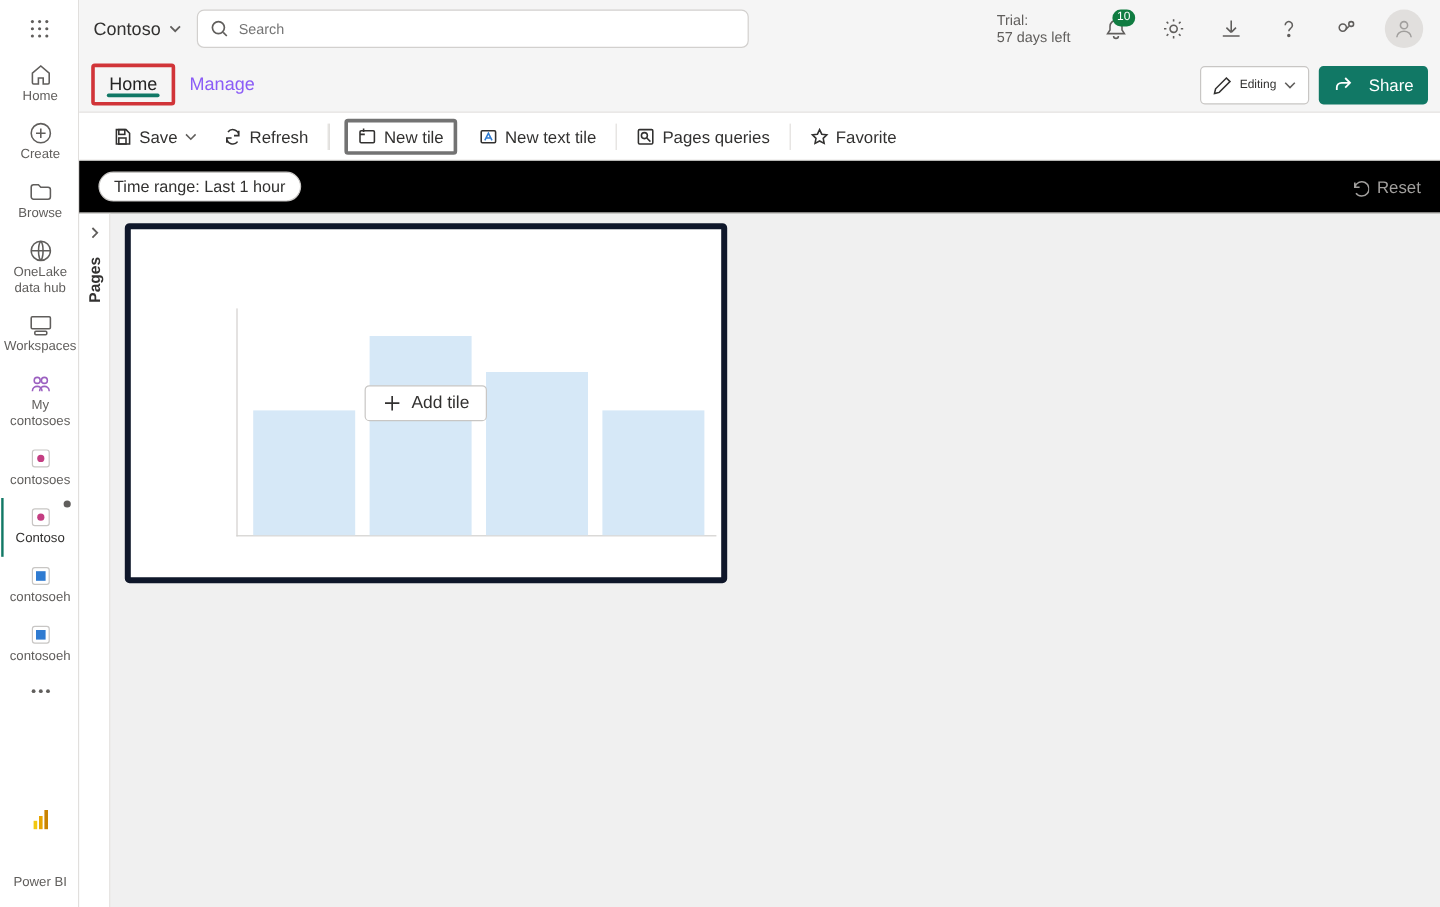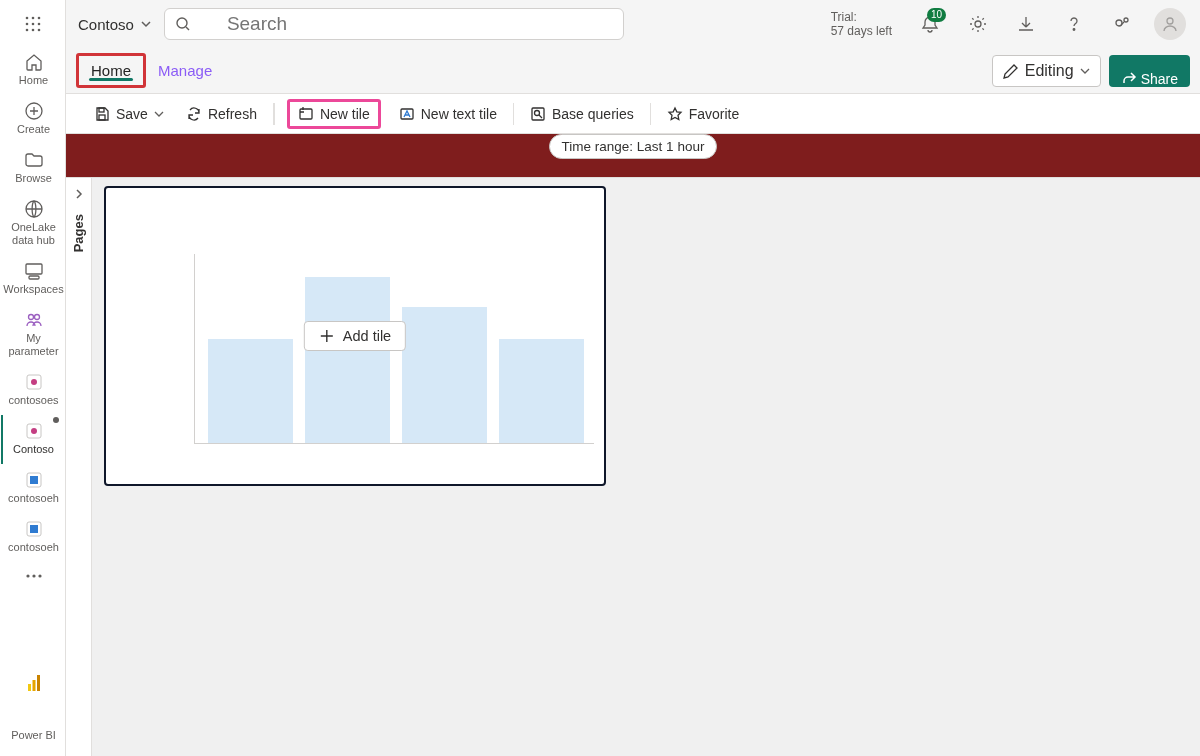--- a/index.html
+++ b/index.html
@@ -18,7 +18,7 @@
   .top-bar { height: 48px; display: flex; align-items: center; padding: 0 12px; background: #f5f5f5; gap: 12px; }
   .brand { display: flex; align-items: center; gap: 6px; font-size: 15px; color: #323130; cursor: pointer; }
   .search-box { flex: 0 0 460px; height: 32px; background: #fff; border: 1px solid #d2d0ce; border-radius: 6px; display: flex; align-items: center; padding: 0 10px; gap: 8px; }
-  .search-box input { border: none; outline: none; flex: 1; font-size: 19px; background: transparent; margin-left: 28px; }
+  .search-box input { border: none; outline: none; flex: 1; font-size: 12px; background: transparent; }
   .top-spacer { flex: 1; }
   .trial { font-size: 12px; color: #605e5c; line-height: 14px; margin-right: 8px; }
   .top-icon { width: 36px; height: 36px; display: flex; align-items: center; justify-content: center; cursor: pointer; position: relative; }

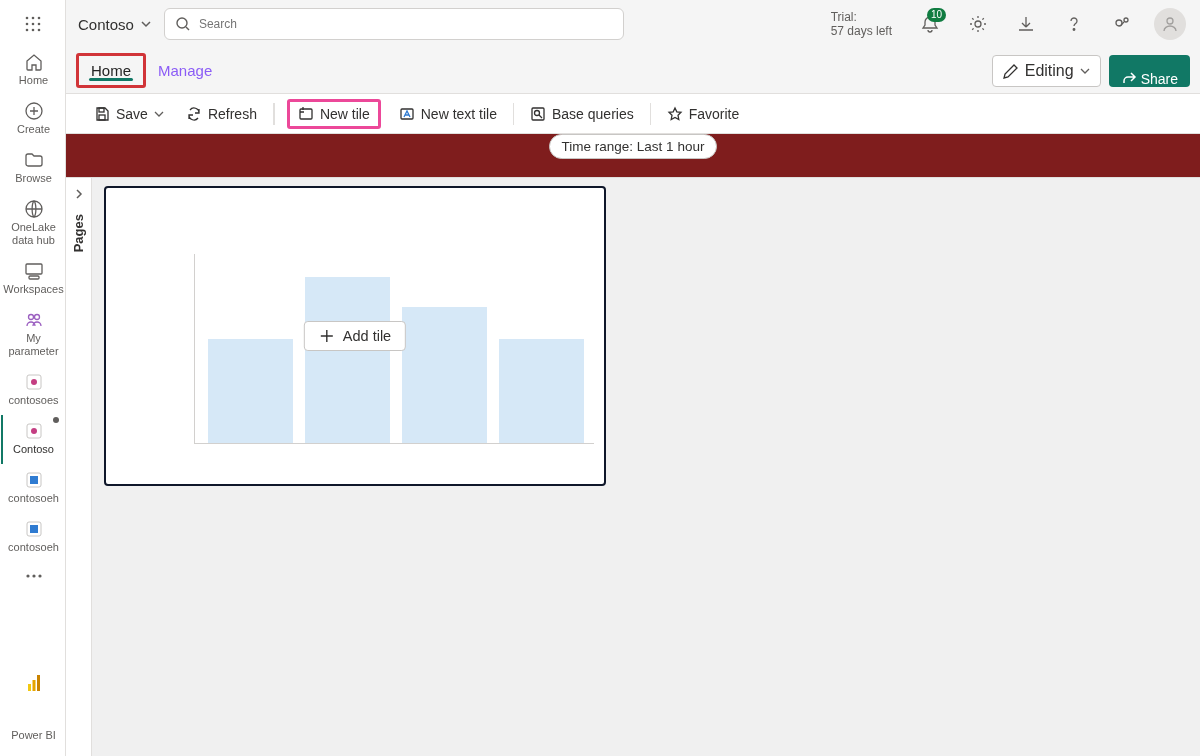--- a/index.html
+++ b/index.html
@@ -30,7 +30,7 @@
   .tab.active::after { content: ""; position: absolute; left: 10px; right: 10px; bottom: 4px; height: 3px; background: #117865; border-radius: 2px; }
   .tab.highlight { border: 3px solid #d13438; border-radius: 3px; padding: 6px 12px; }
   .tab-row-spacer { flex: 1; }
-  .editing-btn { height: 32px; border: 1px solid #c8c6c4; background: #fff; border-radius: 4px; display: flex; align-items: center; gap: 6px; padding: 0 10px; font-size: 16px; cursor: pointer; }
+  .editing-btn { height: 32px; border: 1px solid #c8c6c4; background: #fff; border-radius: 4px; display: flex; align-items: center; gap: 6px; padding: 0 10px; font-size: 10px; cursor: pointer; }
   .share-btn { height: 32px; background: #117865; color: #fff; border: none; border-radius: 4px; display: flex; align-items: flex-end; gap: 4px; padding: 0 12px; font-size: 14px; cursor: pointer; margin-left: 8px; }
   .toolbar { height: 40px; background: #fff; border-bottom: 1px solid #e1dfdd; display: flex; align-items: center; padding: 0 12px; gap: 0; }
   .tool-group { display: flex; align-items: center; gap: 14px; padding: 0 12px; }

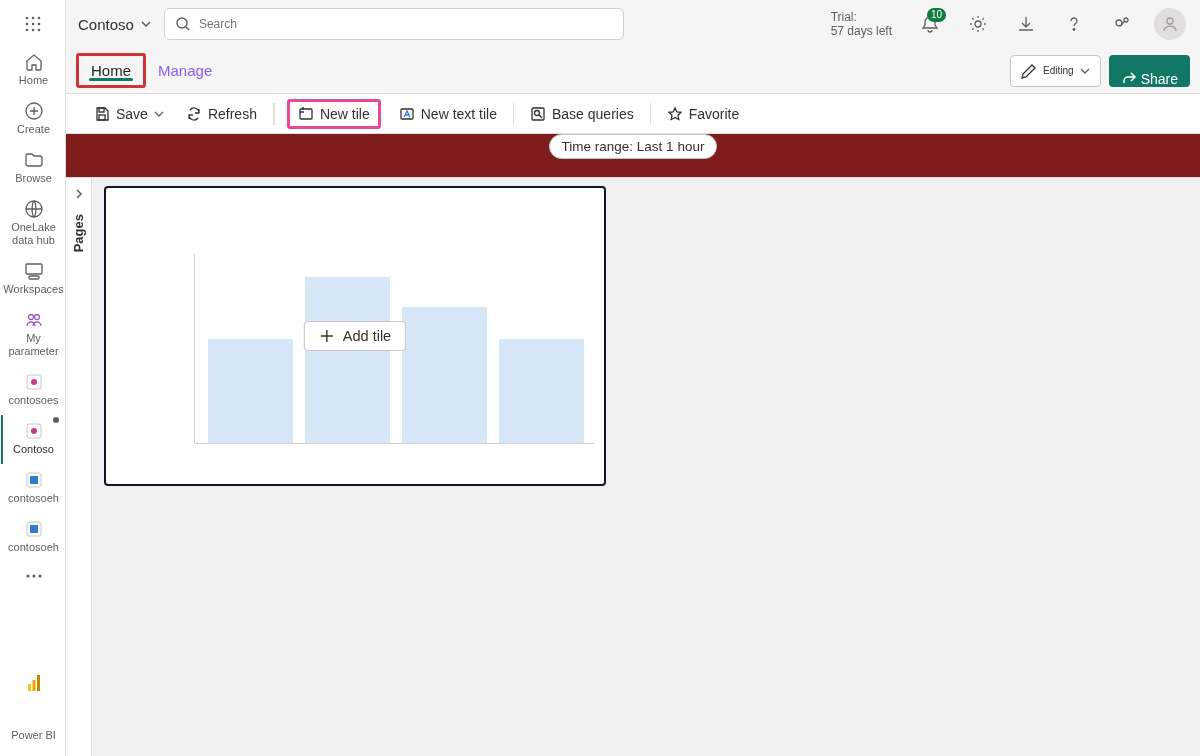--- a/index.html
+++ b/index.html
@@ -31,7 +31,7 @@
   .tab.highlight { border: 3px solid #d13438; border-radius: 3px; padding: 6px 12px; }
   .tab-row-spacer { flex: 1; }
   .editing-btn { height: 32px; border: 1px solid #c8c6c4; background: #fff; border-radius: 4px; display: flex; align-items: center; gap: 6px; padding: 0 10px; font-size: 10px; cursor: pointer; }
-  .share-btn { height: 32px; background: #117865; color: #fff; border: none; border-radius: 4px; display: flex; align-items: flex-end; gap: 4px; padding: 0 12px; font-size: 14px; cursor: pointer; margin-left: 8px; }
+  .share-btn { height: 32px; background: #117865; color: #fff; border: none; border-radius: 4px; display: flex; align-items: center; gap: 14px; padding: 0 12px; font-size: 14px; cursor: pointer; margin-left: 8px; }
   .toolbar { height: 40px; background: #fff; border-bottom: 1px solid #e1dfdd; display: flex; align-items: center; padding: 0 12px; gap: 0; }
   .tool-group { display: flex; align-items: center; gap: 14px; padding: 0 12px; }
   .tool-sep { width: 1px; height: 22px; background: #e1dfdd; }

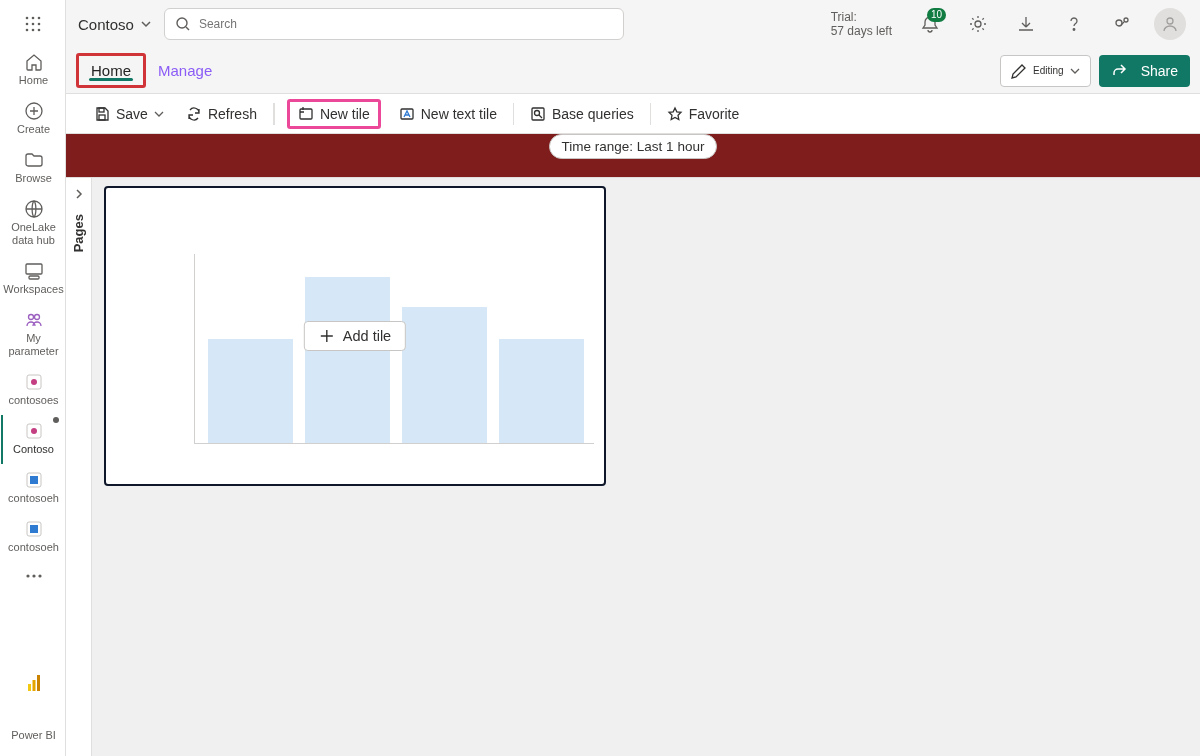--- a/index.html
+++ b/index.html
@@ -36,7 +36,7 @@
   .tool-group { display: flex; align-items: center; gap: 14px; padding: 0 12px; }
   .tool-sep { width: 1px; height: 22px; background: #e1dfdd; }
   .tool-btn { display: flex; align-items: center; gap: 6px; font-size: 14px; color: #323130; cursor: pointer; padding: 4px 4px; }
-  .tool-btn.highlight { border: 3px solid #ec4899; border-radius: 3px; padding: 4px 8px; }
+  .tool-btn.highlight { border: 3px solid #737373; border-radius: 3px; padding: 4px 8px; }
   .filter-row { height: 44px; background: #7f1d1d; border-bottom: 1px solid #e1dfdd; display: flex; align-items: center; padding: 0 16px; gap: 10px; flex-direction: column; }
   .pill { border: 1px solid #c8c6c4; border-radius: 14px; padding: 4px 12px; font-size: 13.5px; color: #323130; background: #fff; cursor: pointer; white-space: nowrap; }
   .filter-spacer { flex: 1; }

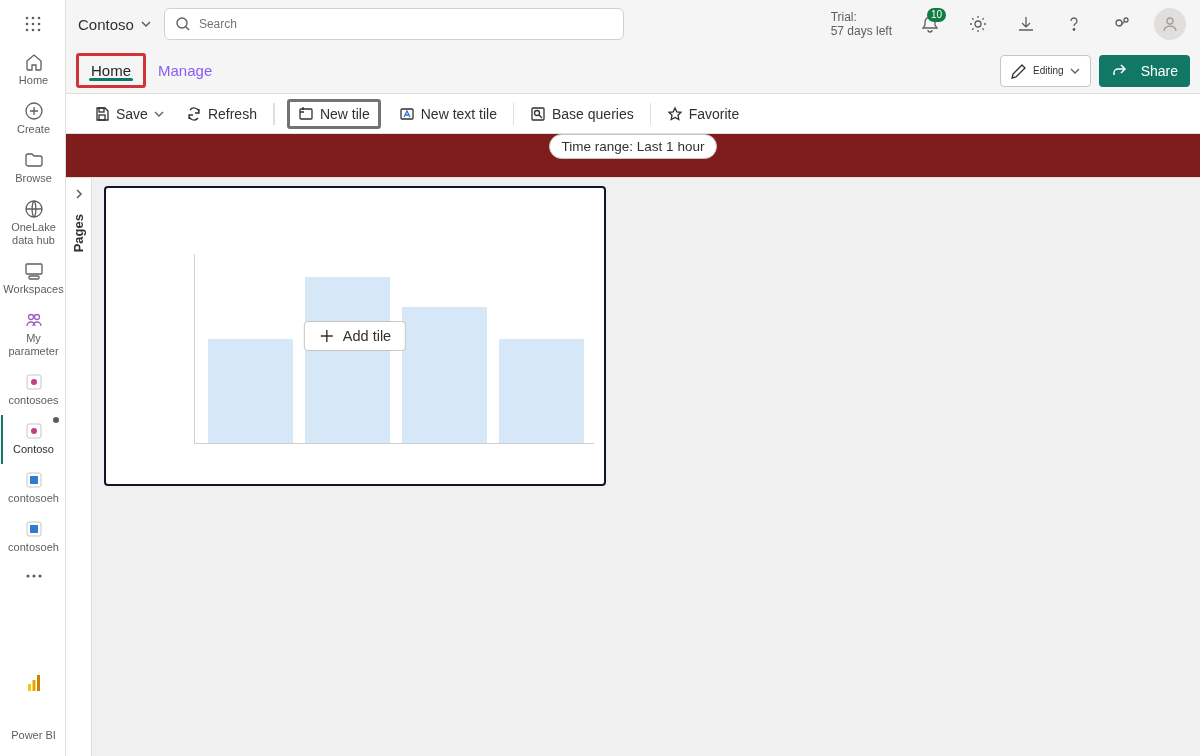--- a/index.html
+++ b/index.html
@@ -290,7 +290,7 @@
               <circle cx="7" cy="7" r="2.5"></circle>
               <path d="M9 9l3 3"></path>
             </svg>
-          <span>Base queries</span>
+          <span>Pages queries</span>
         </div>
       </div>
       <div class="tool-sep"></div>

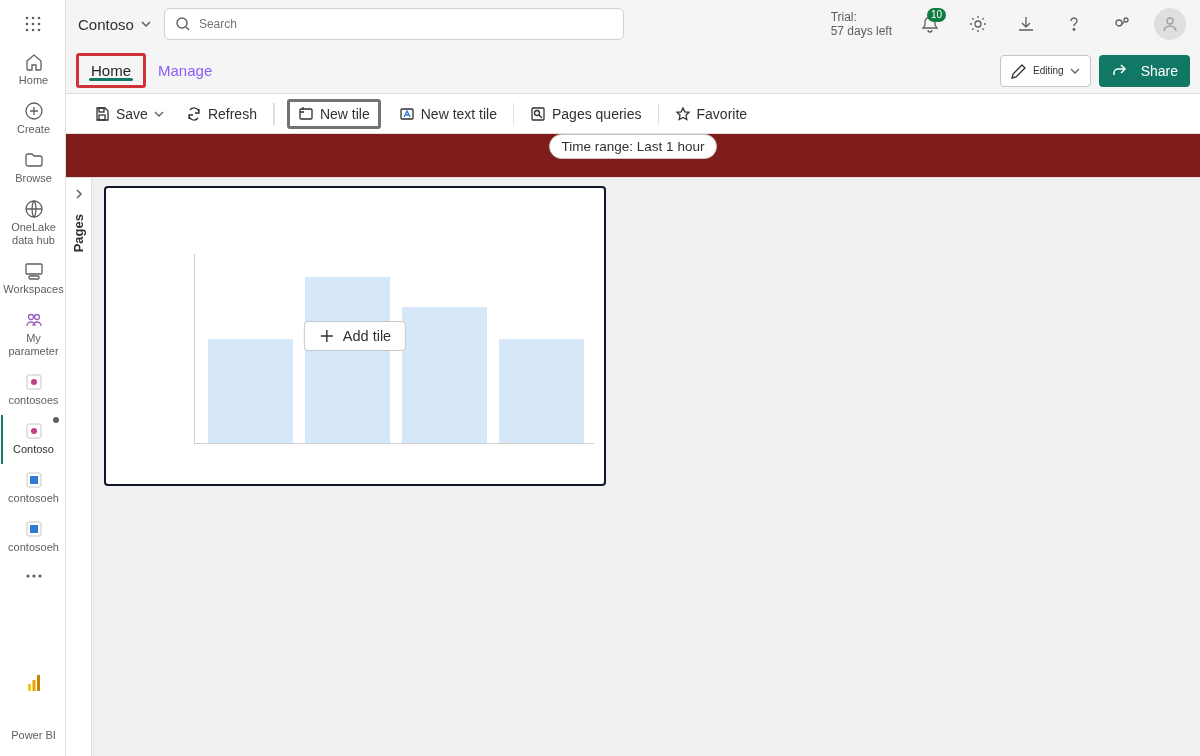--- a/index.html
+++ b/index.html
@@ -37,7 +37,7 @@
   .tool-sep { width: 1px; height: 22px; background: #e1dfdd; }
   .tool-btn { display: flex; align-items: center; gap: 6px; font-size: 14px; color: #323130; cursor: pointer; padding: 4px 4px; }
   .tool-btn.highlight { border: 3px solid #737373; border-radius: 3px; padding: 4px 8px; }
-  .filter-row { height: 44px; background: #7f1d1d; border-bottom: 1px solid #e1dfdd; display: flex; align-items: center; padding: 0 16px; gap: 10px; flex-direction: column; }
+  .filter-row { height: 44px; background: #000000; border-bottom: 1px solid #e1dfdd; display: flex; align-items: center; padding: 0 16px; gap: 10px; }
   .pill { border: 1px solid #c8c6c4; border-radius: 14px; padding: 4px 12px; font-size: 13.5px; color: #323130; background: #fff; cursor: pointer; white-space: nowrap; }
   .filter-spacer { flex: 1; }
   .reset-btn { display: flex; align-items: center; gap: 6px; color: #a19f9d; font-size: 14px; cursor: default; }

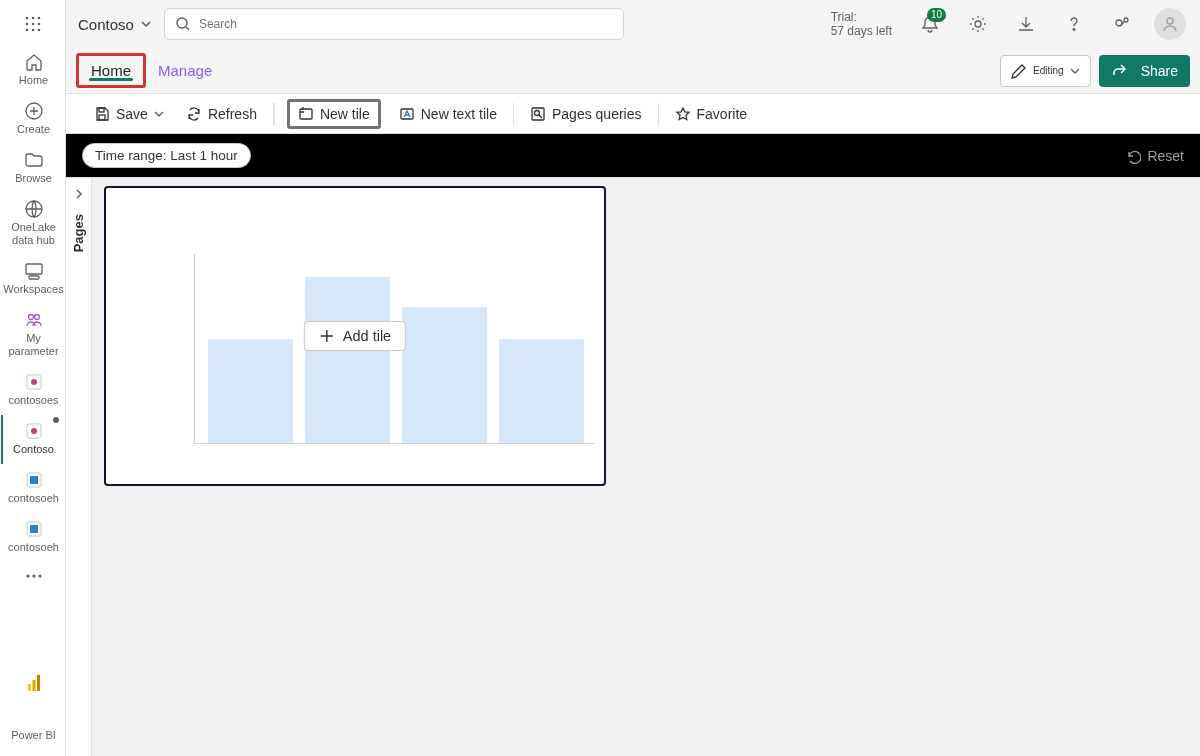--- a/index.html
+++ b/index.html
@@ -113,7 +113,7 @@
           <circle cx="13" cy="7" r="2.5"></circle>
           <path d="M3 16c0-2.5 2-4 4-4s4 1.5 4 4M9 16c0-2.5 2-4 4-4s4 1.5 4 4"></path>
         </svg>
-      <span class="rail-label">My parameter</span>
+      <span class="rail-label">My contosoes</span>
     </div>
     <div class="rail-item">
       <svg width="20" height="20" viewBox="0 0 20 20">

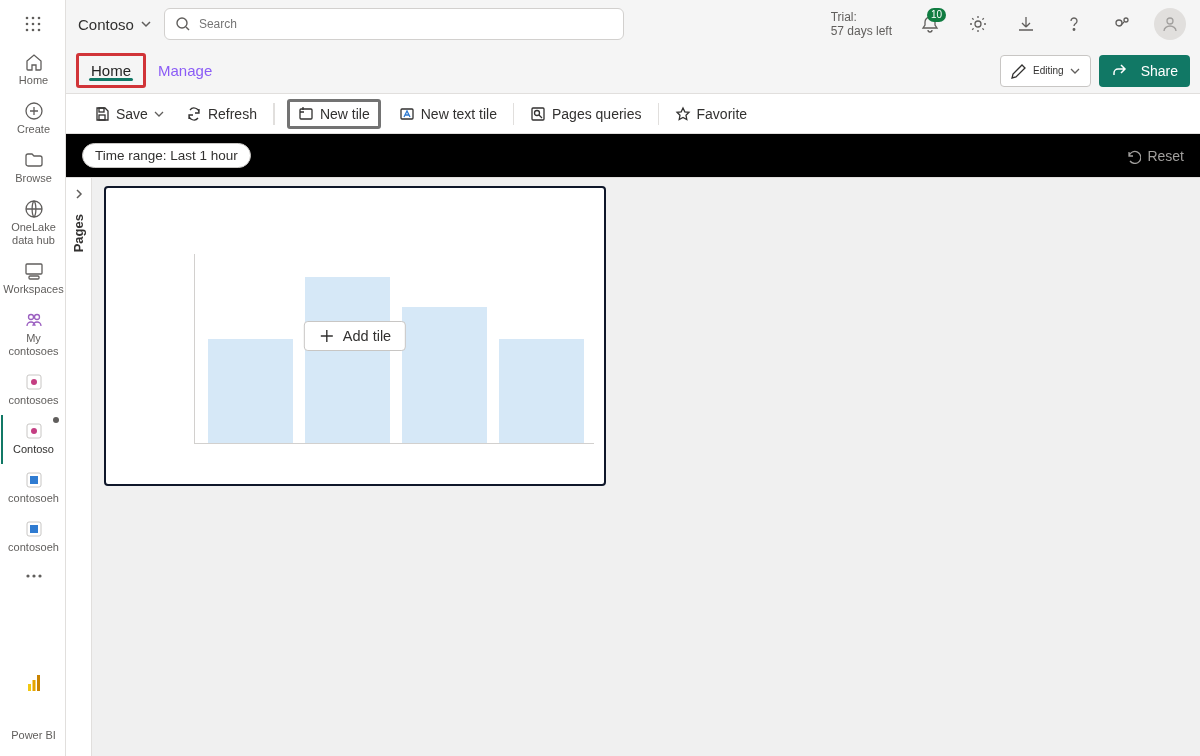--- a/index.html
+++ b/index.html
@@ -45,7 +45,7 @@
   .pages-strip { width: 26px; background: #fff; border-right: 1px solid #e1dfdd; display: flex; flex-direction: column; align-items: center; padding-top: 10px; gap: 14px; }
   .pages-label { writing-mode: vertical-rl; transform: rotate(180deg); font-size: 13px; font-weight: 600; color: #323130; }
   .canvas { flex: 1; padding: 8px 12px; }
-  .tile-card { width: 502px; height: 300px; background: #fff; border: 2px solid #0f172a; border-radius: 4px; position: relative; }
+  .tile-card { width: 502px; height: 300px; background: #fff; border: 5px solid #0f172a; border-radius: 4px; position: relative; }
   .chart { position: absolute; left: 88px; top: 66px; width: 400px; height: 190px; }
   .chart-axis-y { position: absolute; left: 0; top: 0; bottom: 0; width: 1px; background: #d2d0ce; }
   .chart-axis-x { position: absolute; left: 0; right: 0; bottom: 0; height: 1px; background: #d2d0ce; }

